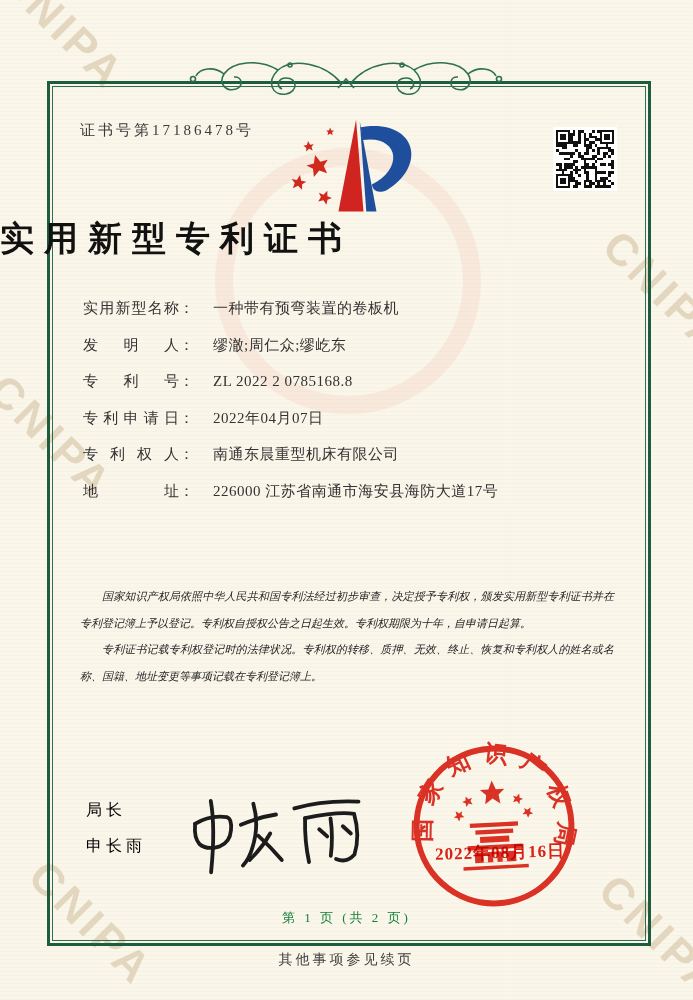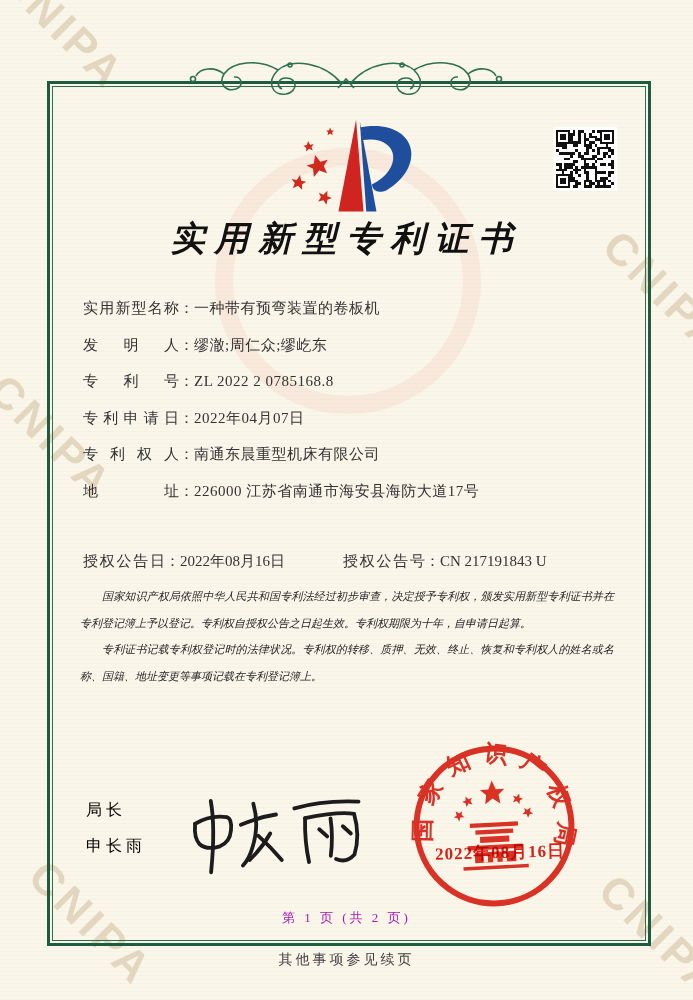--- a/index.html
+++ b/index.html
@@ -80,6 +80,7 @@
     </g>
   </svg>
 
+  <div class="cert-no">证书号第17186478号</div>
 
   <svg class="logo" viewBox="0 0 160 110">
     <defs>

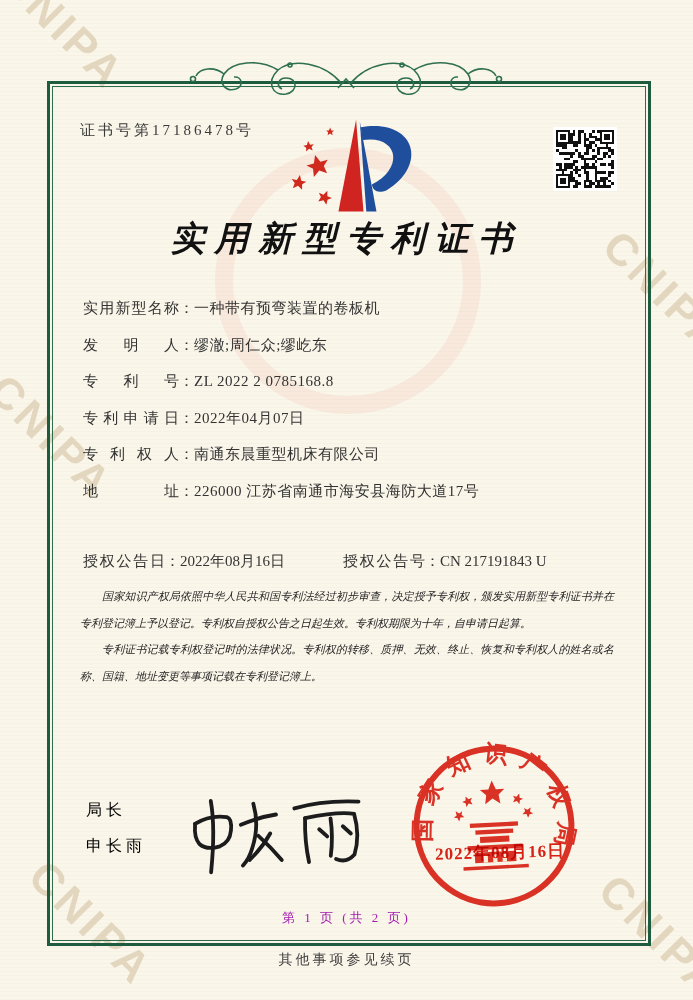--- a/index.html
+++ b/index.html
@@ -24,8 +24,8 @@
   .finder{position:absolute;width:14px;height:14px;border:2px solid #111;background:#fff;box-sizing:border-box;}
   .finder::after{content:"";position:absolute;inset:2px;background:#111;}
   .f1{left:3px;top:3px;} .f2{right:3px;top:3px;} .f3{left:3px;bottom:3px;}
-  .title{position:absolute;left:0;top:216px;width:100%;text-align:center;font-size:34px;
-    font-weight:bold;letter-spacing:10px;color:#111;font-style:italic;}
+  .title{position:absolute;left:0;top:216px;width:100%;font-size:34px;
+    font-weight:bold;letter-spacing:10px;color:#111;}
   .fields{position:absolute;left:83px;top:299px;font-size:15px;color:#333;}
   .frow{margin-bottom:17.5px;white-space:nowrap;}
   .flabel{display:inline-block;width:96px;text-align:justify;text-align-last:justify;vertical-align:bottom;}

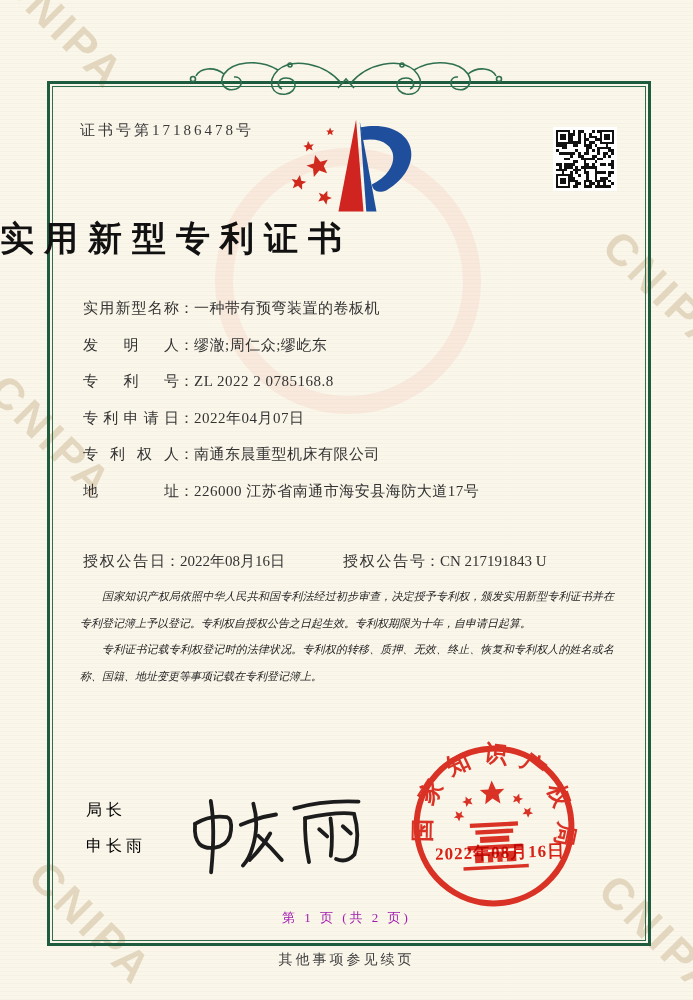--- a/index.html
+++ b/index.html
@@ -29,7 +29,7 @@
   .fields{position:absolute;left:83px;top:299px;font-size:15px;color:#333;}
   .frow{margin-bottom:17.5px;white-space:nowrap;}
   .flabel{display:inline-block;width:96px;text-align:justify;text-align-last:justify;vertical-align:bottom;}
-  .fvalue{margin-left:0;letter-spacing:.5px;}
+  .fvalue{margin-left:19px;letter-spacing:.5px;}
   .grant{position:absolute;left:83px;top:552px;font-size:15px;color:#333;white-space:nowrap;}
   .glabel{display:inline-block;width:82px;text-align:justify;text-align-last:justify;vertical-align:bottom;}
   .gsp{display:inline-block;width:58px;}

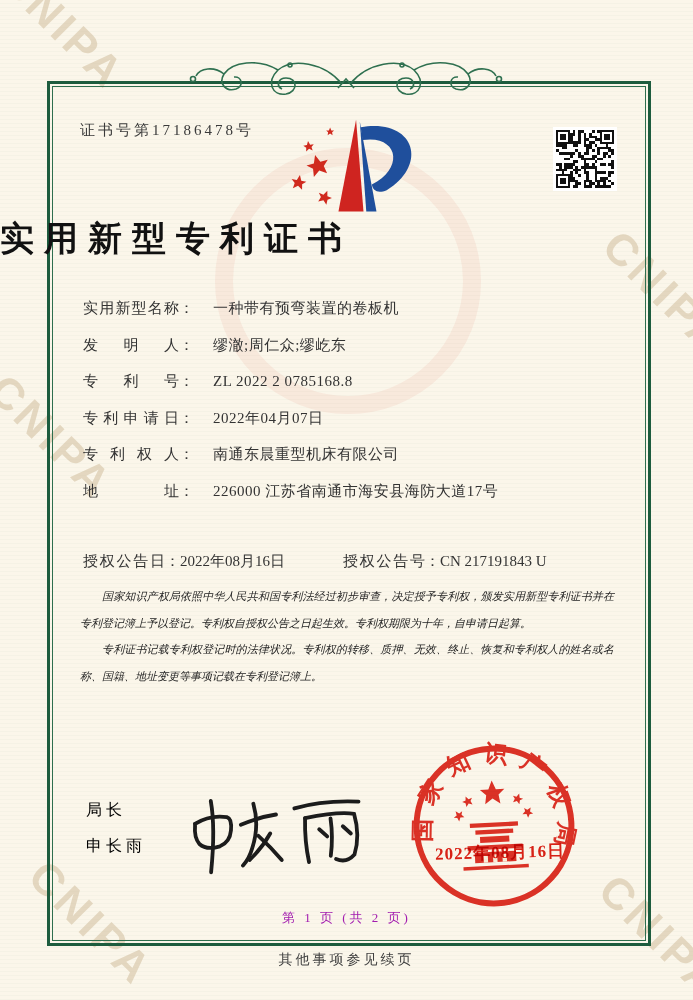--- a/index.html
+++ b/index.html
@@ -568,9 +568,6 @@
     </div>
   </div>
 
-  <div class="grant">
-    <span class="glabel">授权公告日</span><span>：</span><span>2022年08月16日</span><span class="gsp"></span><span class="glabel">授权公告号</span><span>：</span><span>CN 217191843 U</span>
-  </div>
 
   <div class="body-text">
     <p>国家知识产权局依照中华人民共和国专利法经过初步审查，决定授予专利权，颁发实用新型专利证书并在专利登记簿上予以登记。专利权自授权公告之日起生效。专利权期限为十年，自申请日起算。</p>

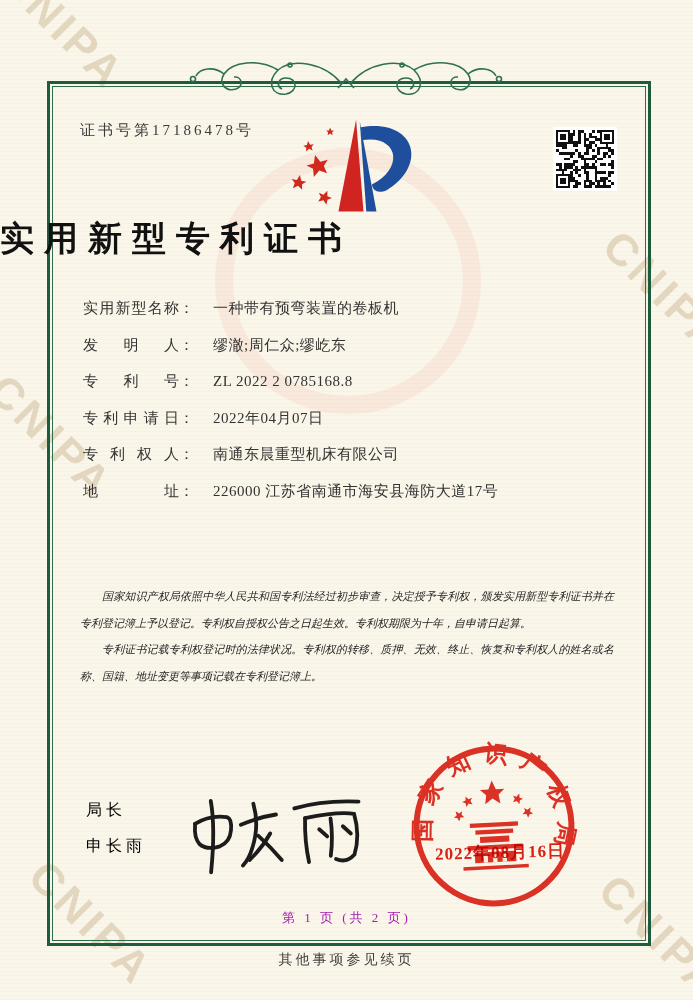--- a/index.html
+++ b/index.html
@@ -43,7 +43,7 @@
     opacity:.93;mix-blend-mode:multiply;}
   .seal-date{position:absolute;left:412px;top:841px;width:176px;text-align:center;font-size:17px;
     font-weight:bold;color:#dd2318;letter-spacing:1px;transform:rotate(-1.5deg);mix-blend-mode:multiply;}
-  .pg{position:absolute;left:0;top:909px;width:100%;text-align:center;font-size:13px;letter-spacing:3px;color:#a21caf;}
+  .pg{position:absolute;left:0;top:909px;width:100%;text-align:center;font-size:13px;letter-spacing:3px;color:#15803d;}
   .note{position:absolute;left:0;top:951px;width:100%;text-align:center;font-size:14px;letter-spacing:3px;color:#404040;}
 </style>
 </head>

